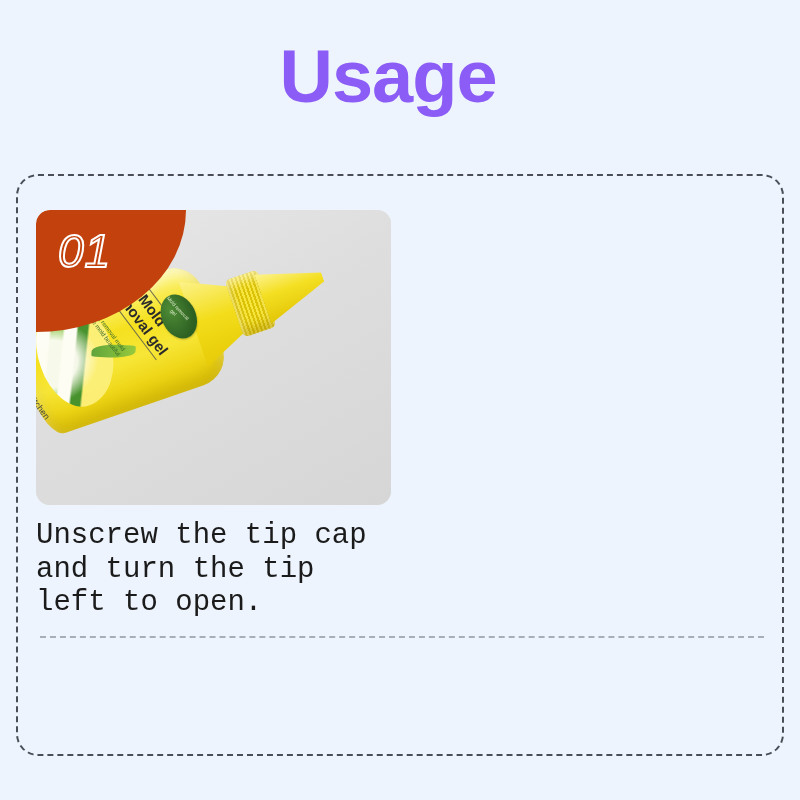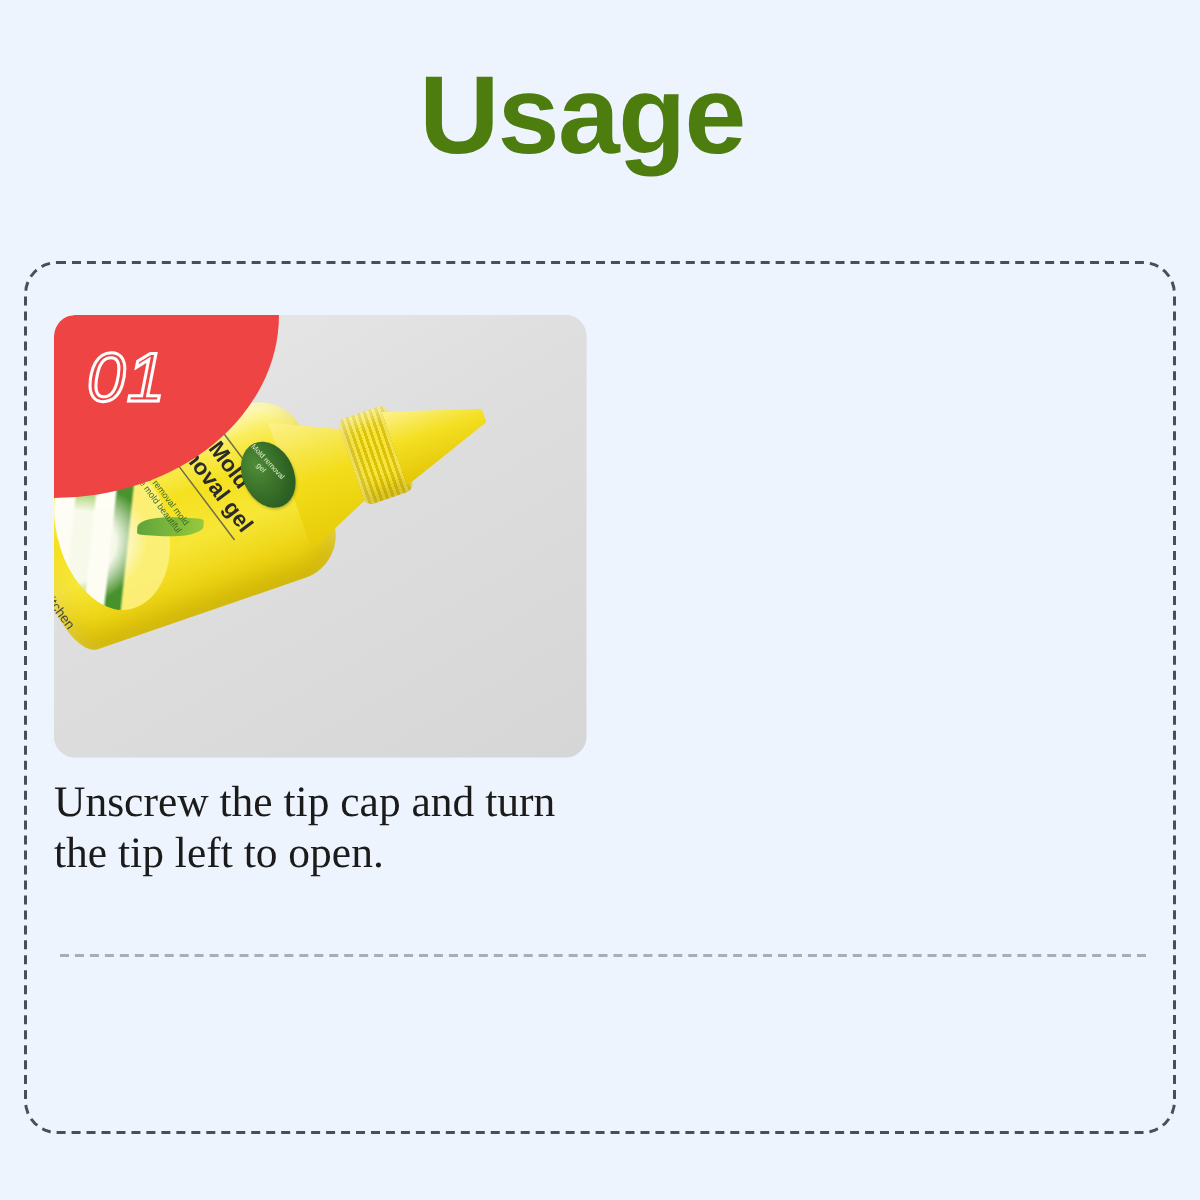--- a/index.html
+++ b/index.html
@@ -30,7 +30,7 @@
     font-size: 74px;
     font-weight: bold;
     letter-spacing: -1px;
-    color: #4d7c0f;
+    color: #8b5cf6;
     line-height: 1;
     font-family: "Liberation Sans", sans-serif;
   }

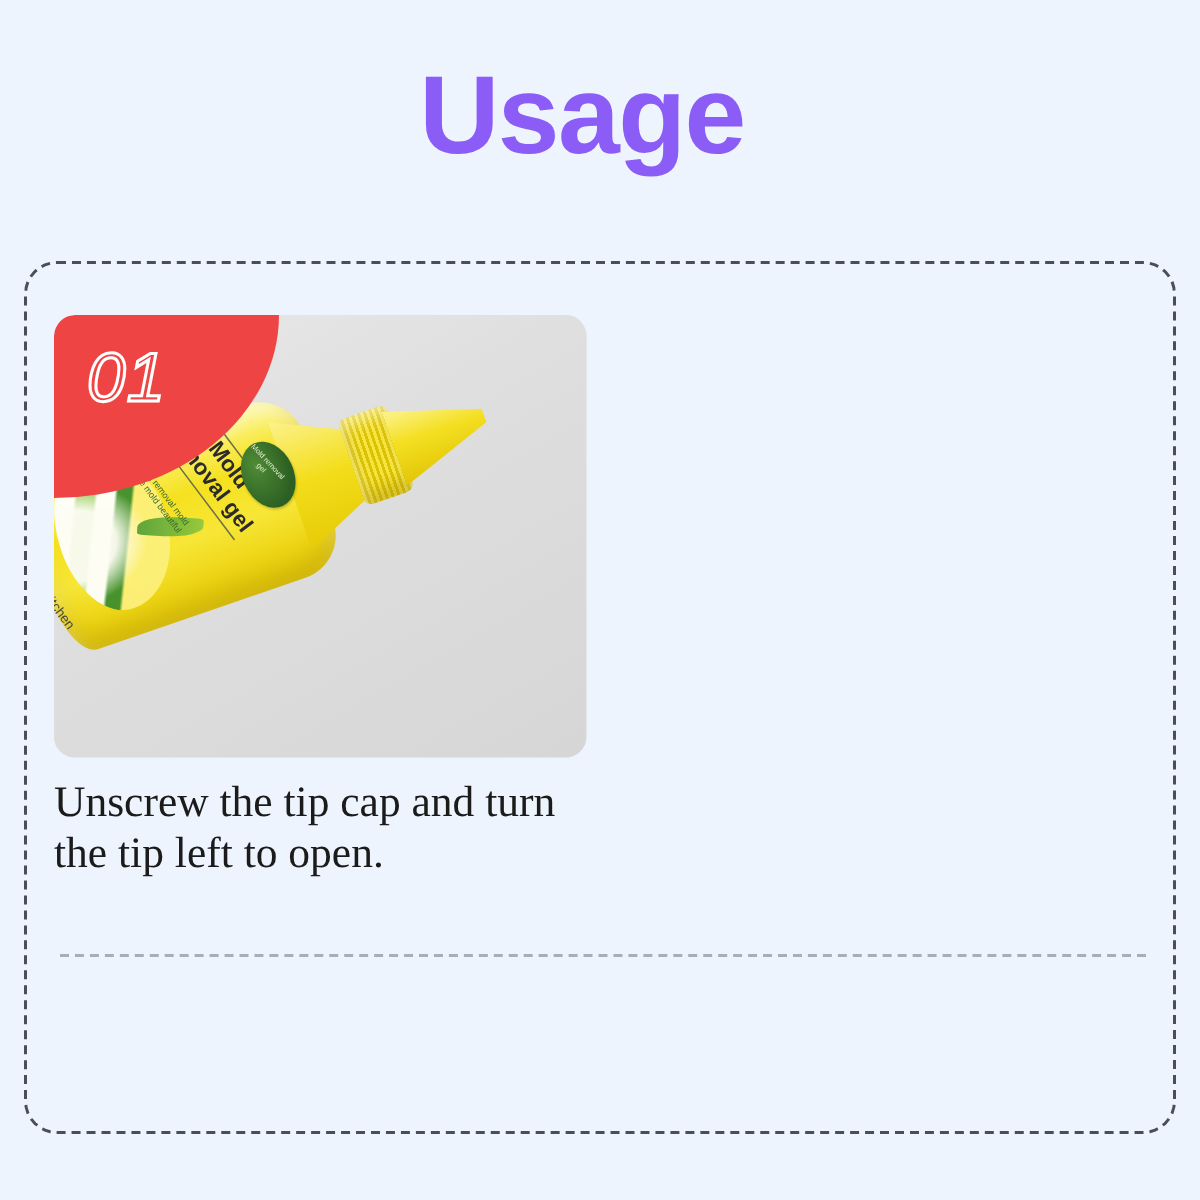--- a/index.html
+++ b/index.html
@@ -78,7 +78,7 @@
     top: 0;
     width: 150px;
     height: 122px;
-    background: #ef4444;
+    background: #c2410c;
     border-top-left-radius: 14px;
     border-bottom-right-radius: 150px 122px;
     z-index: 4;

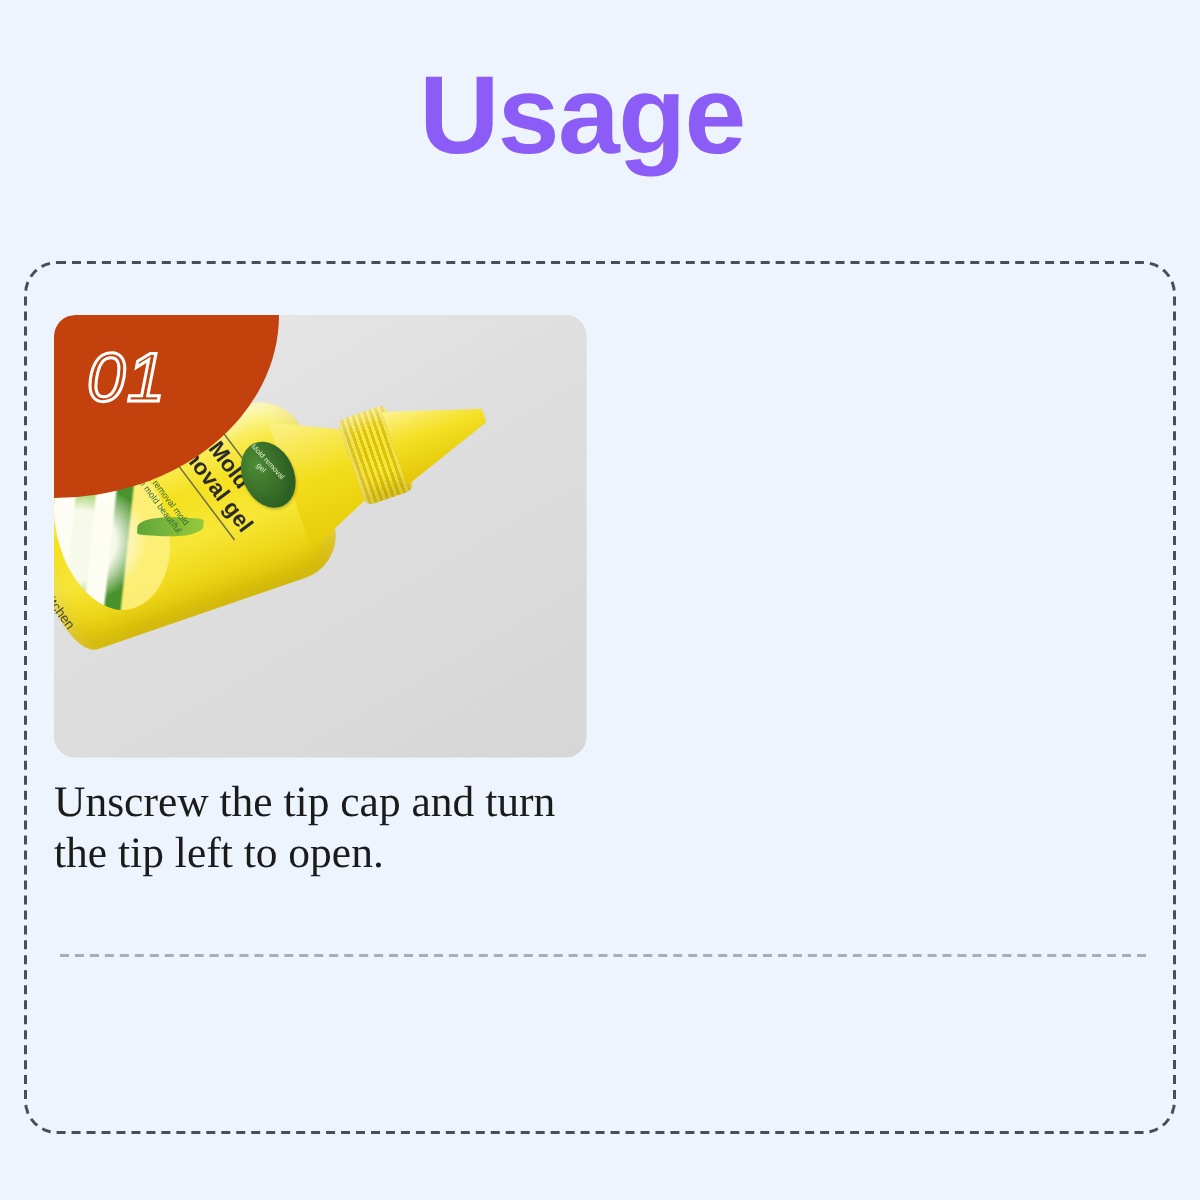--- a/index.html
+++ b/index.html
@@ -355,7 +355,7 @@
     font-size: 29px;
     line-height: 1.16;
     color: #1b1b1b;
-    font-family: Liberation Serif, serif;
+    font-family: Liberation Mono, monospace;
   }
 
   

